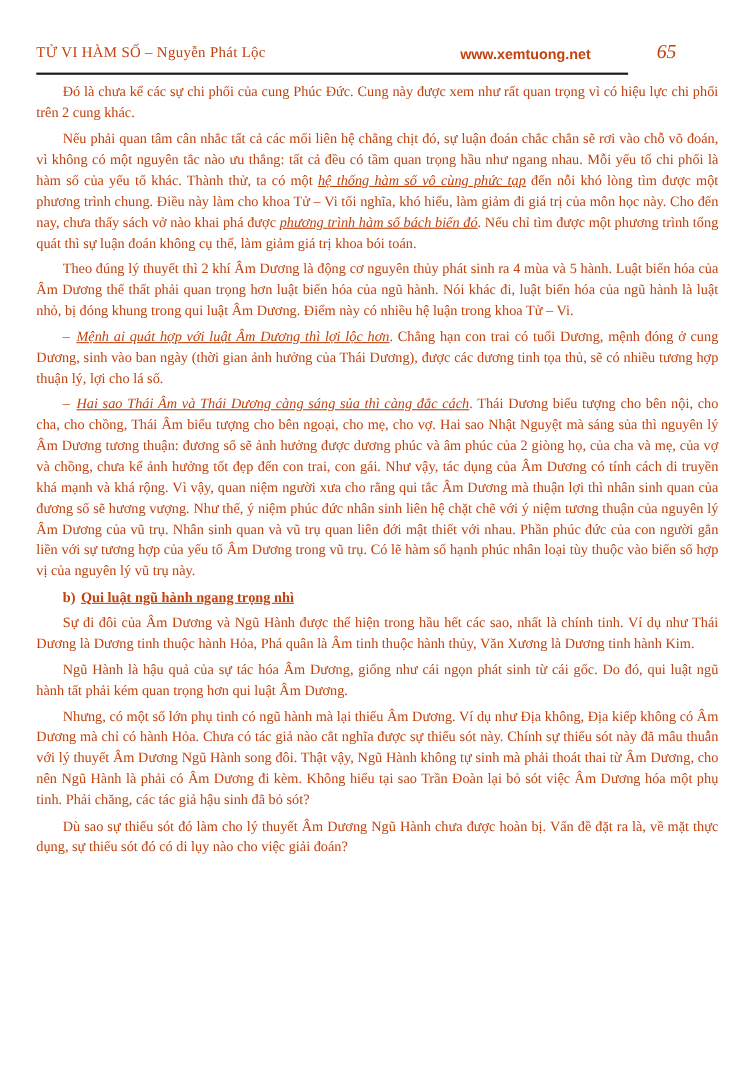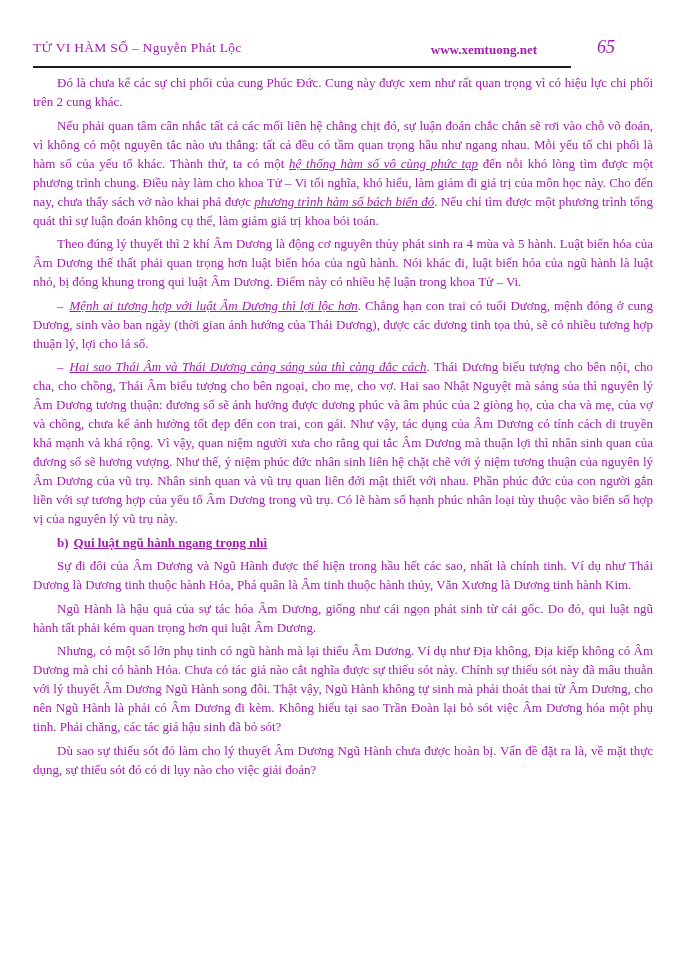--- a/index.html
+++ b/index.html
@@ -6,7 +6,7 @@
   body { background: #ffffff; width: 686px; height: 971px; overflow: hidden; }
 
   .page {
-    width: 634px; height: 971px; background: #ffffff; color: #a21caf;
+    width: 634px; height: 971px; background: #ffffff; color: #c2410c;
     position: relative; box-sizing: border-box;
     font-family: "Liberation Serif", "DejaVu Serif", serif;
   }

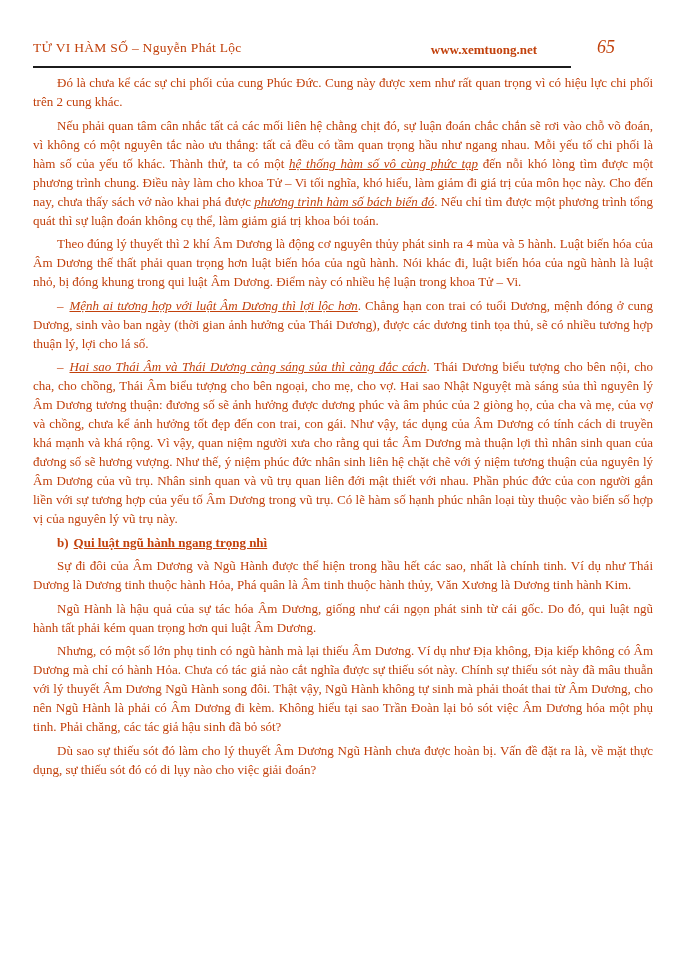--- a/index.html
+++ b/index.html
@@ -19,7 +19,7 @@
   }
   .website {
     position: absolute; right: 97px; top: 42px;
-    font-family: Liberation Serif, serif;
+    font-family: Liberation Sans, sans-serif;
     font-weight: bold; font-size: 13px; white-space: nowrap;
   }
   .page-number {

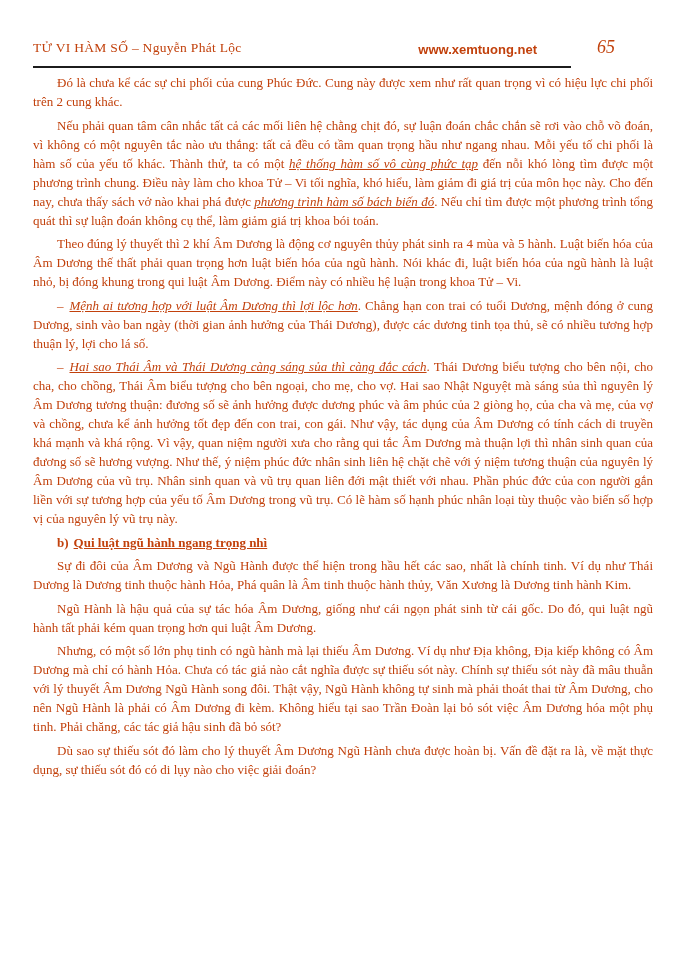--- a/index.html
+++ b/index.html
@@ -69,7 +69,7 @@
     </p>
 
     <p>
-      <span class="dash">–</span><span class="em-u">Mệnh ai tương hợp với luật Âm Dương thì lợi lộc hơn</span><span>. Chẳng hạn con trai có tuổi Dương, mệnh đóng ở cung Dương, sinh vào ban ngày (thời gian ảnh hưởng của Thái Dương), được các dương tinh tọa thủ, sẽ có nhiều tương hợp thuận lý, lợi cho lá số.</span>
+      <span class="dash">–</span><span class="em-u">Mệnh ai quát hợp với luật Âm Dương thì lợi lộc hơn</span><span>. Chẳng hạn con trai có tuổi Dương, mệnh đóng ở cung Dương, sinh vào ban ngày (thời gian ảnh hưởng của Thái Dương), được các dương tinh tọa thủ, sẽ có nhiều tương hợp thuận lý, lợi cho lá số.</span>
     </p>
 
     <p>

